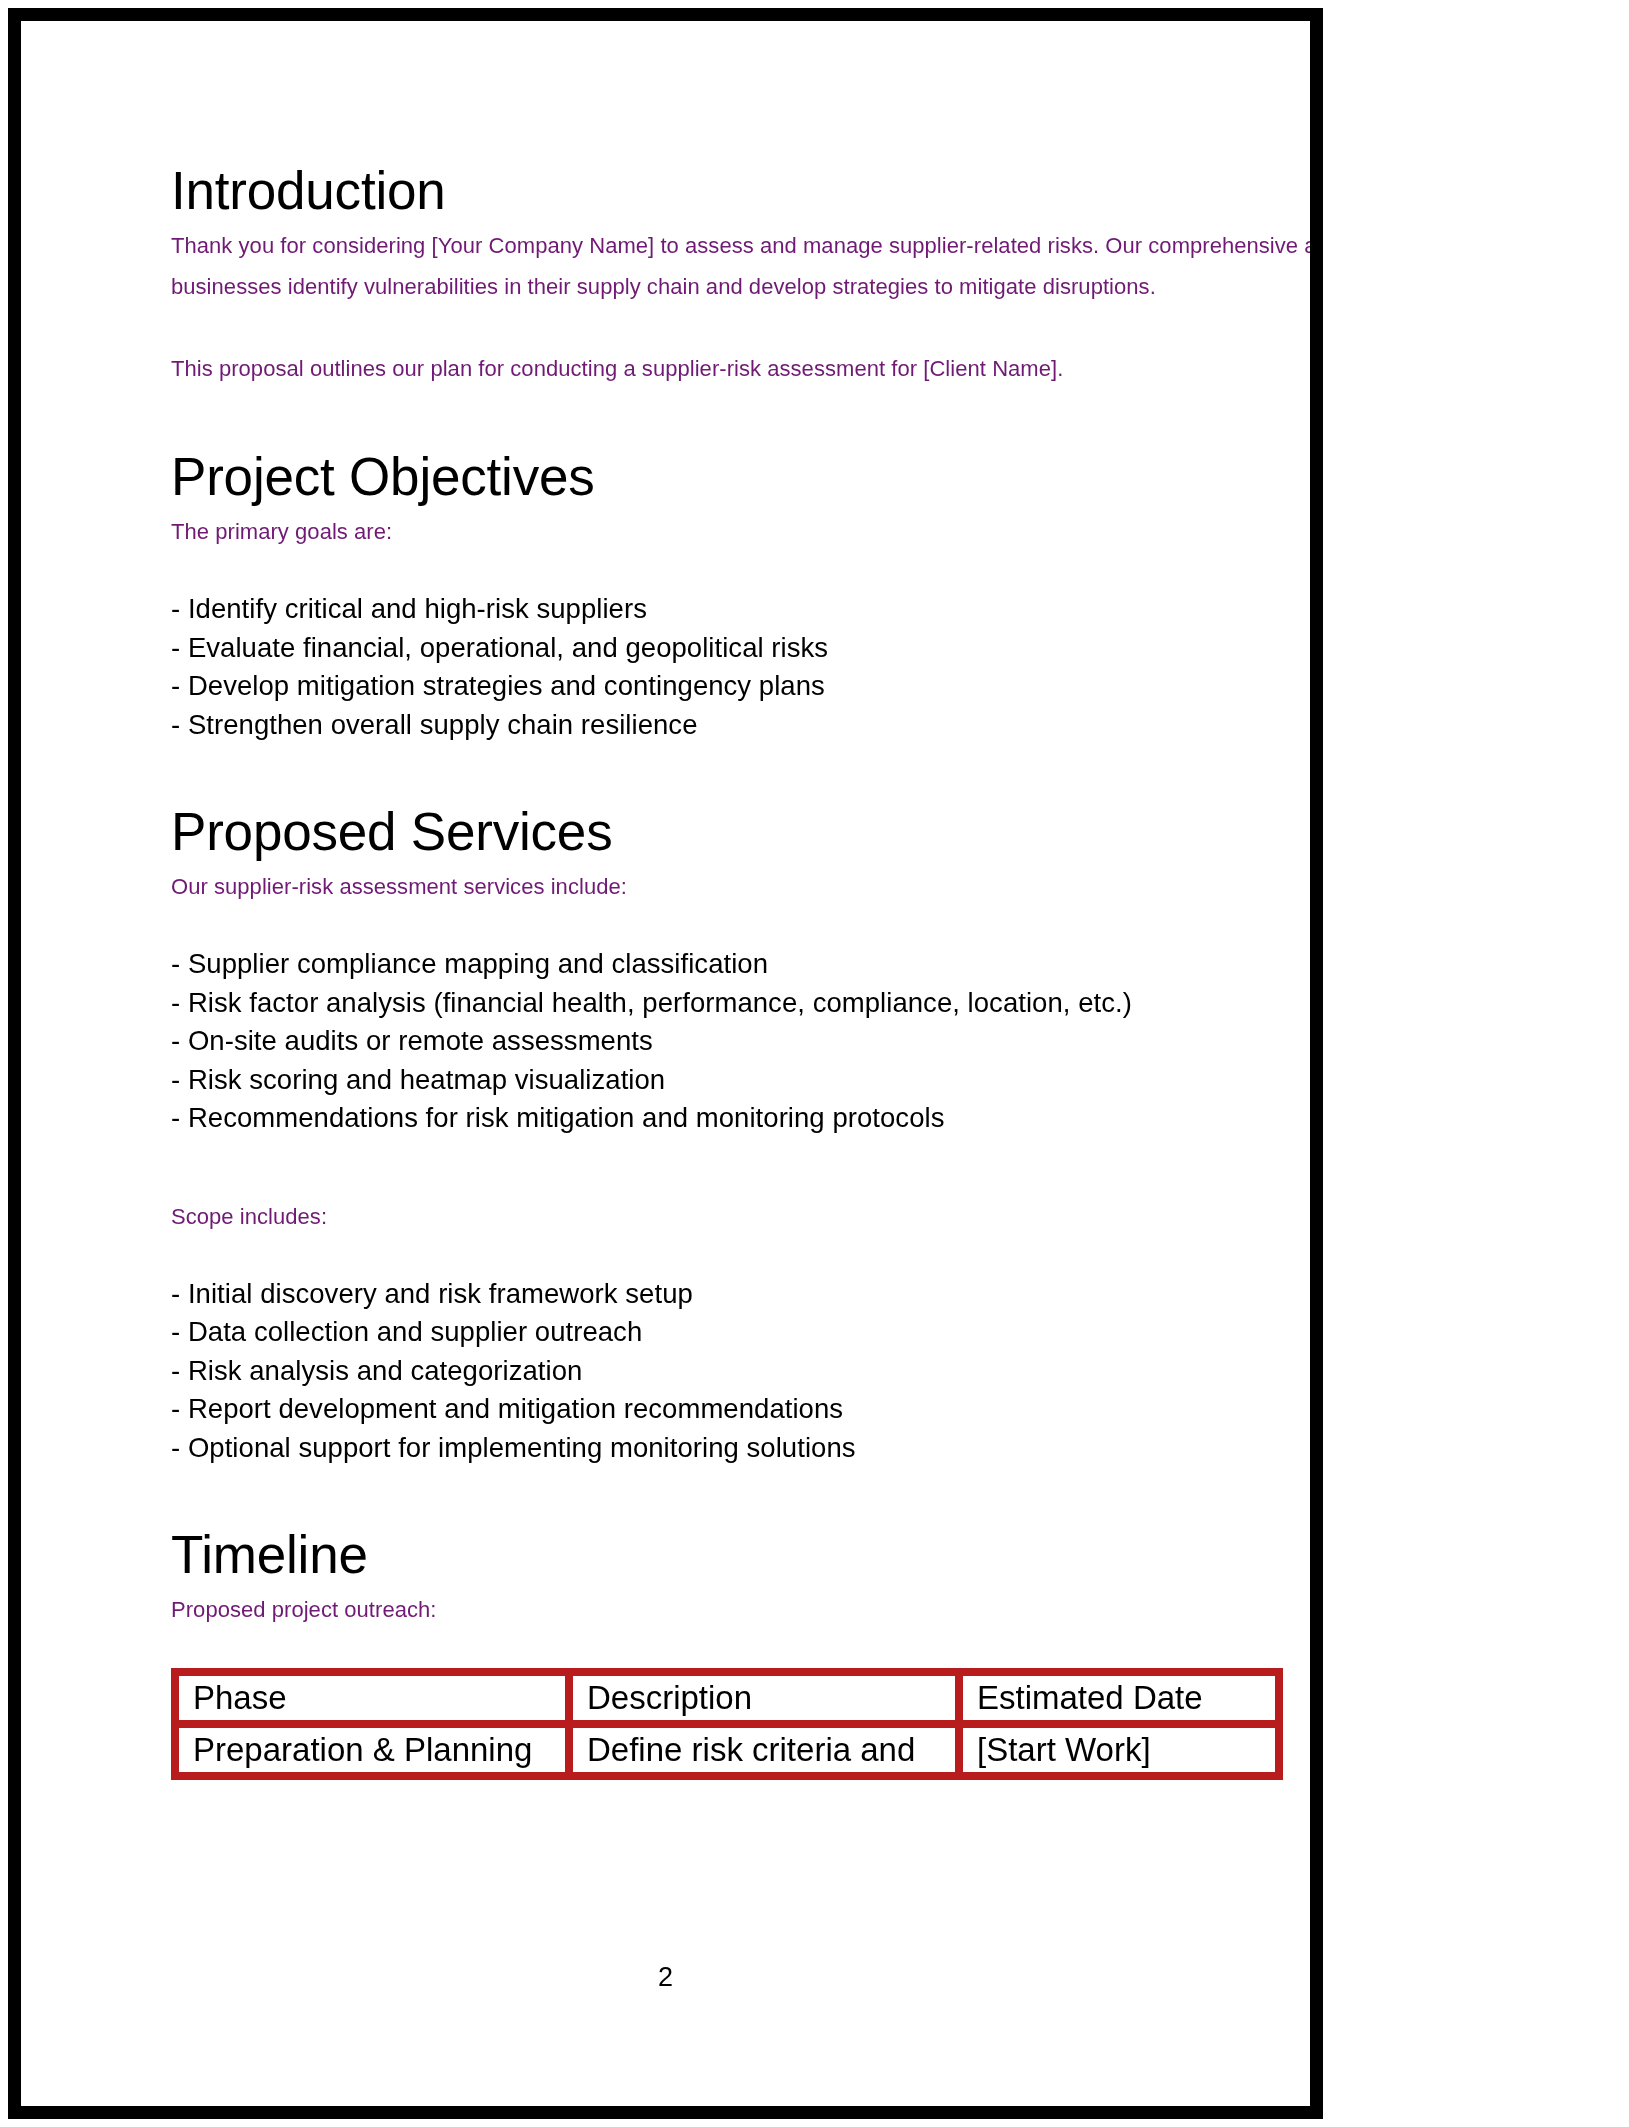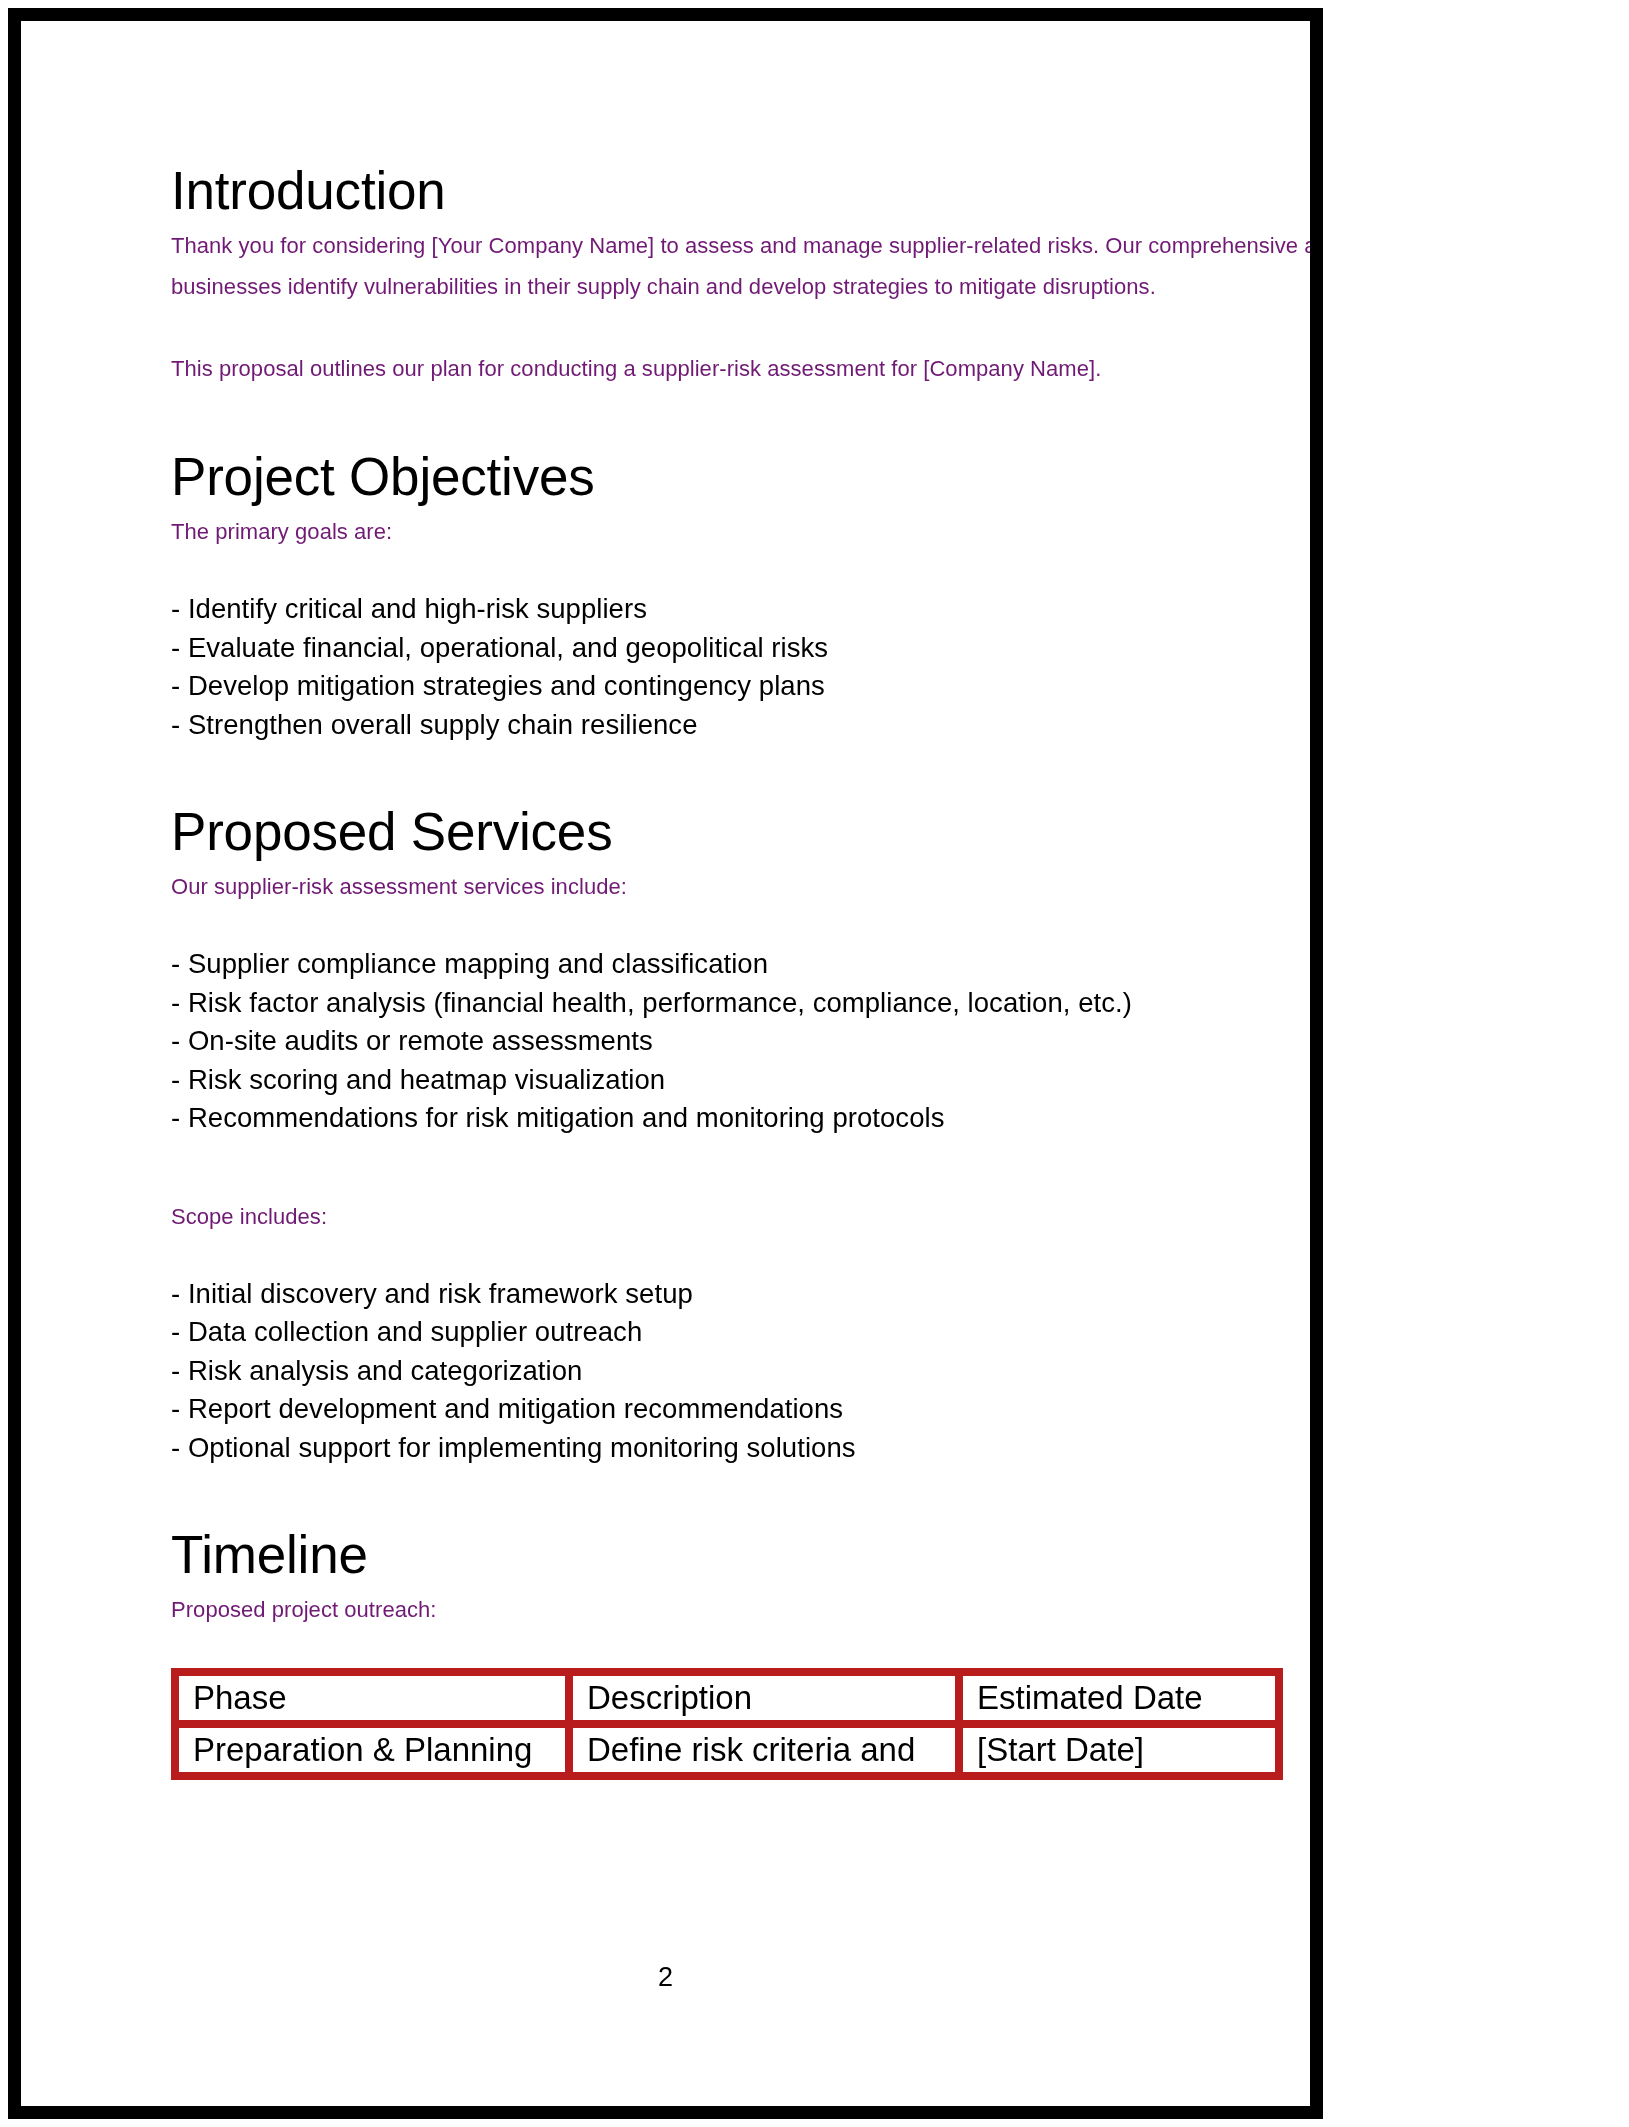--- a/index.html
+++ b/index.html
@@ -125,7 +125,7 @@
           <h1 class="section-heading">Introduction</h1>
           <p class="body-text">Thank you for considering [Your Company Name] to assess and manage supplier-related risks. Our comprehensive approach helps businesses identify vulnerabilities in their supply chain and develop strategies to mitigate disruptions.</p>
           <div class="para-gap"></div>
-          <p class="body-text">This proposal outlines our plan for conducting a supplier-risk assessment for [Company Name].</p>
+          <p class="body-text">This proposal outlines our plan for conducting a supplier-risk assessment for [Client Name].</p>
         </div>
 
         <div class="sec-gap"></div>

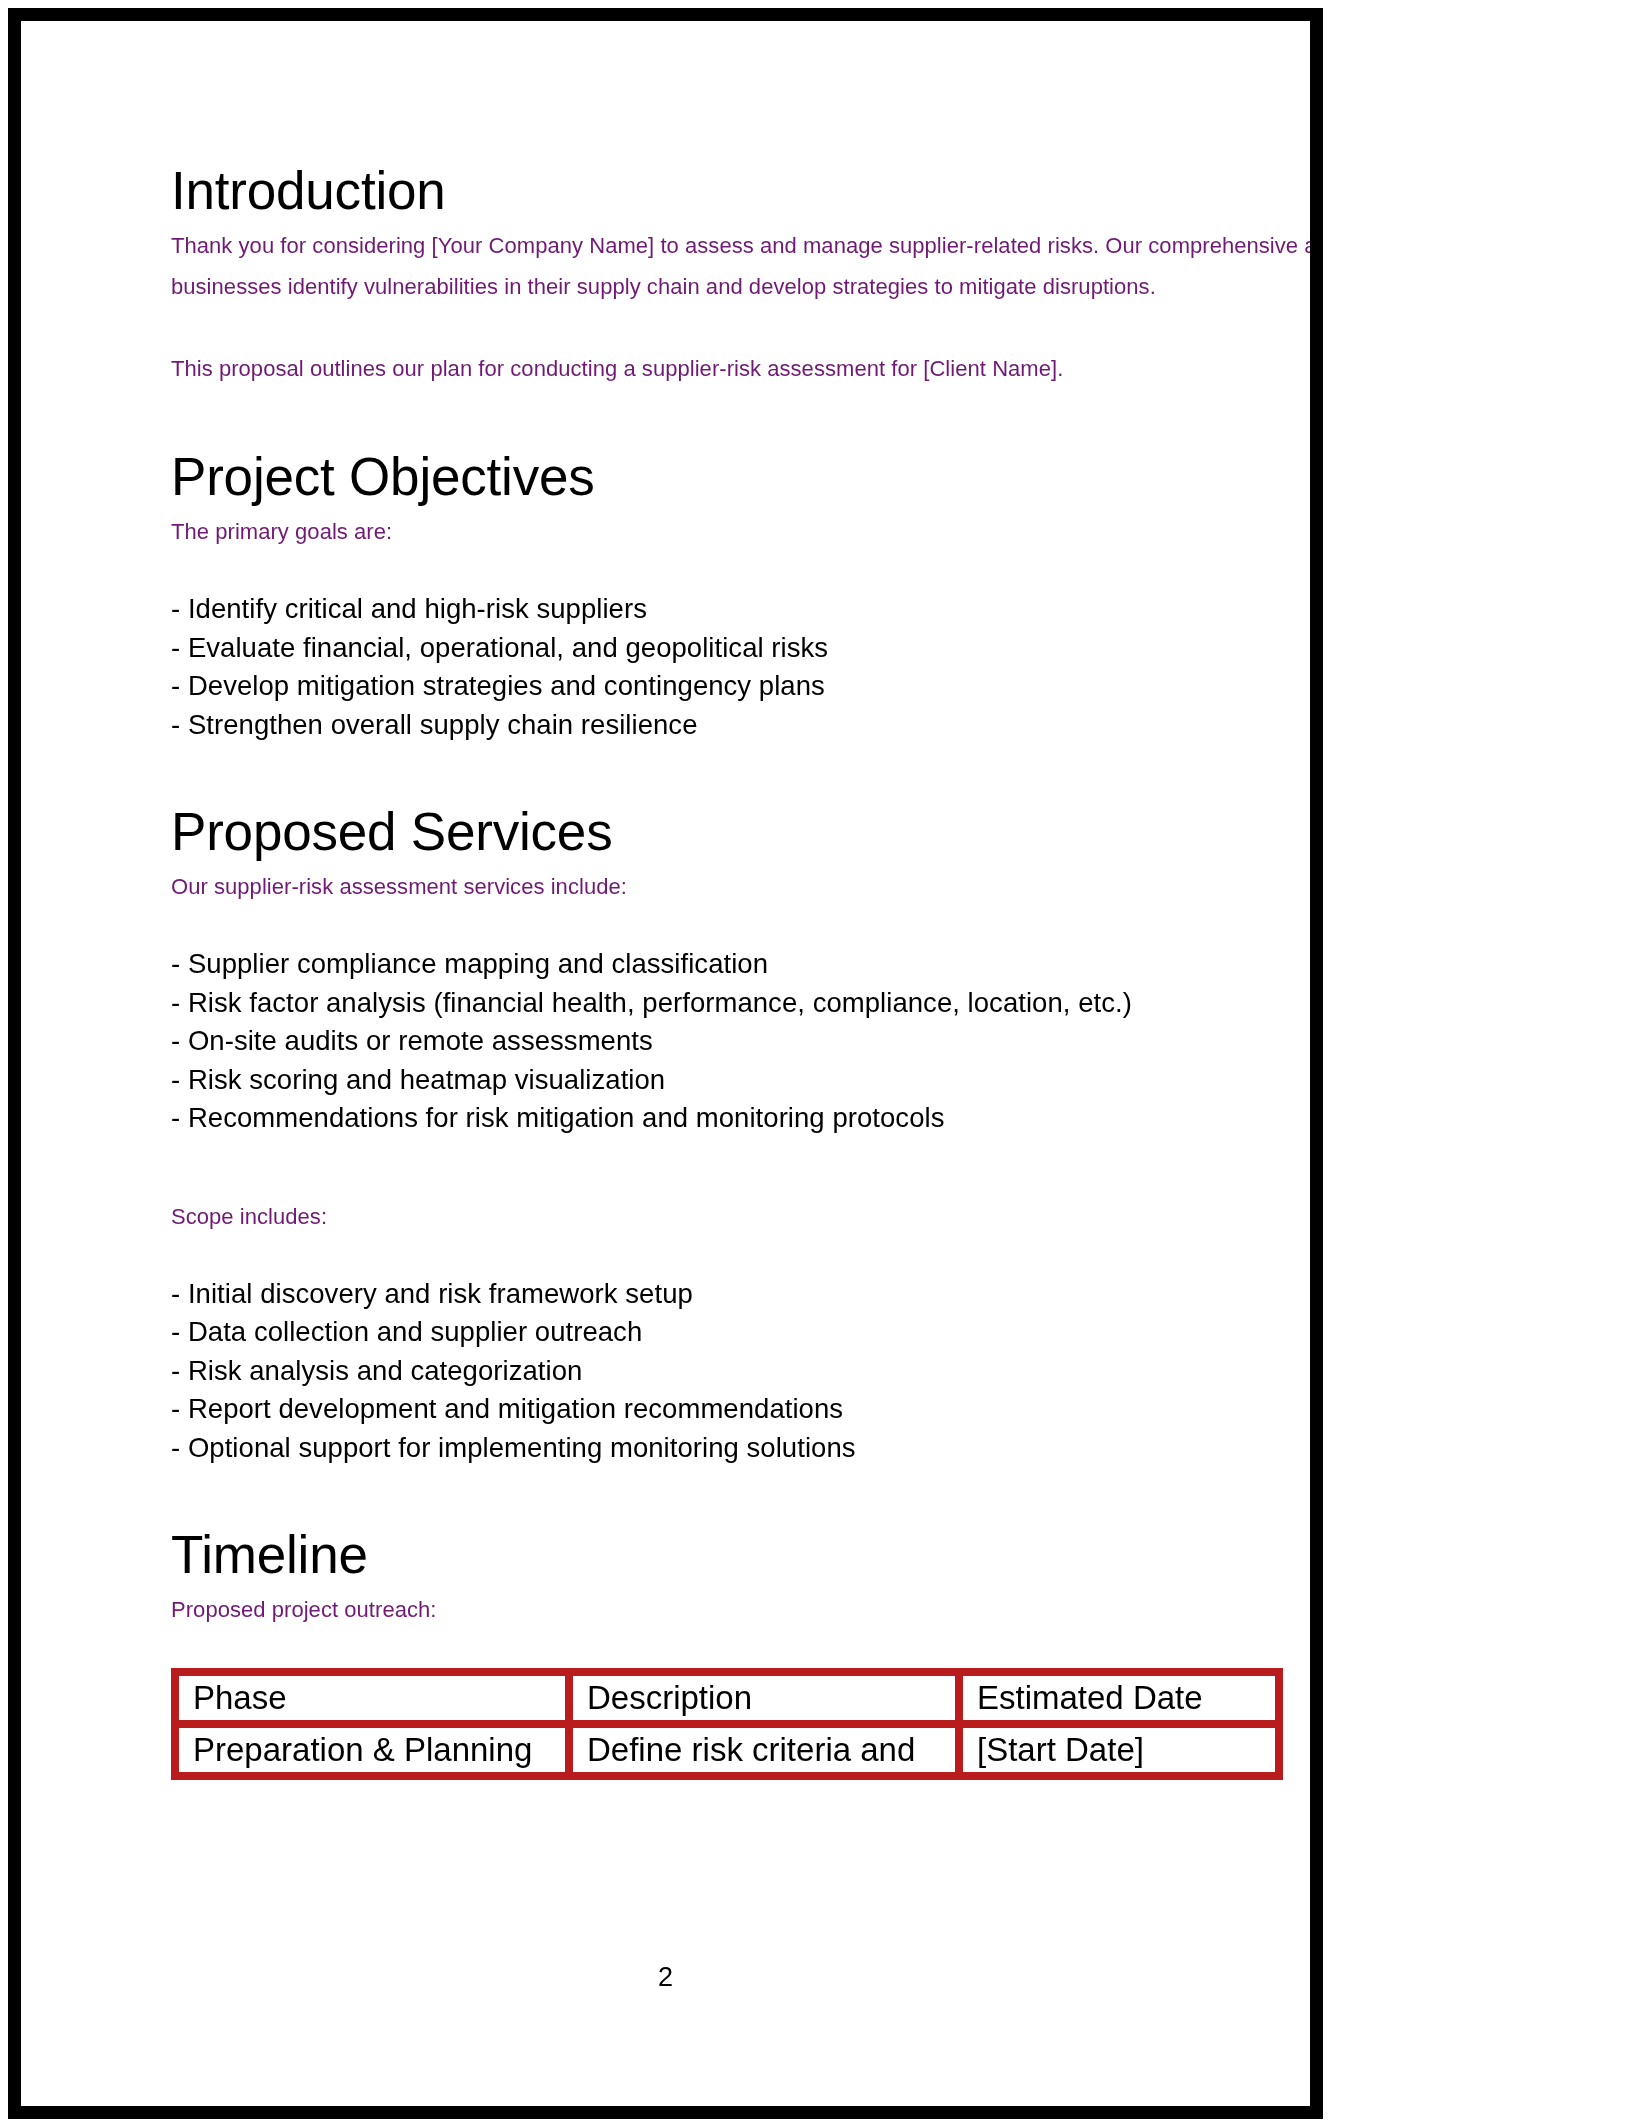--- a/index.html
+++ b/index.html
@@ -192,7 +192,7 @@
               <tr>
                 <td>Preparation &amp; Planning</td>
                 <td>Define risk criteria and</td>
-                <td>[Start Date]</td>
+                <td>[Start Work]</td>
               </tr>
             </tbody>
           </table>

